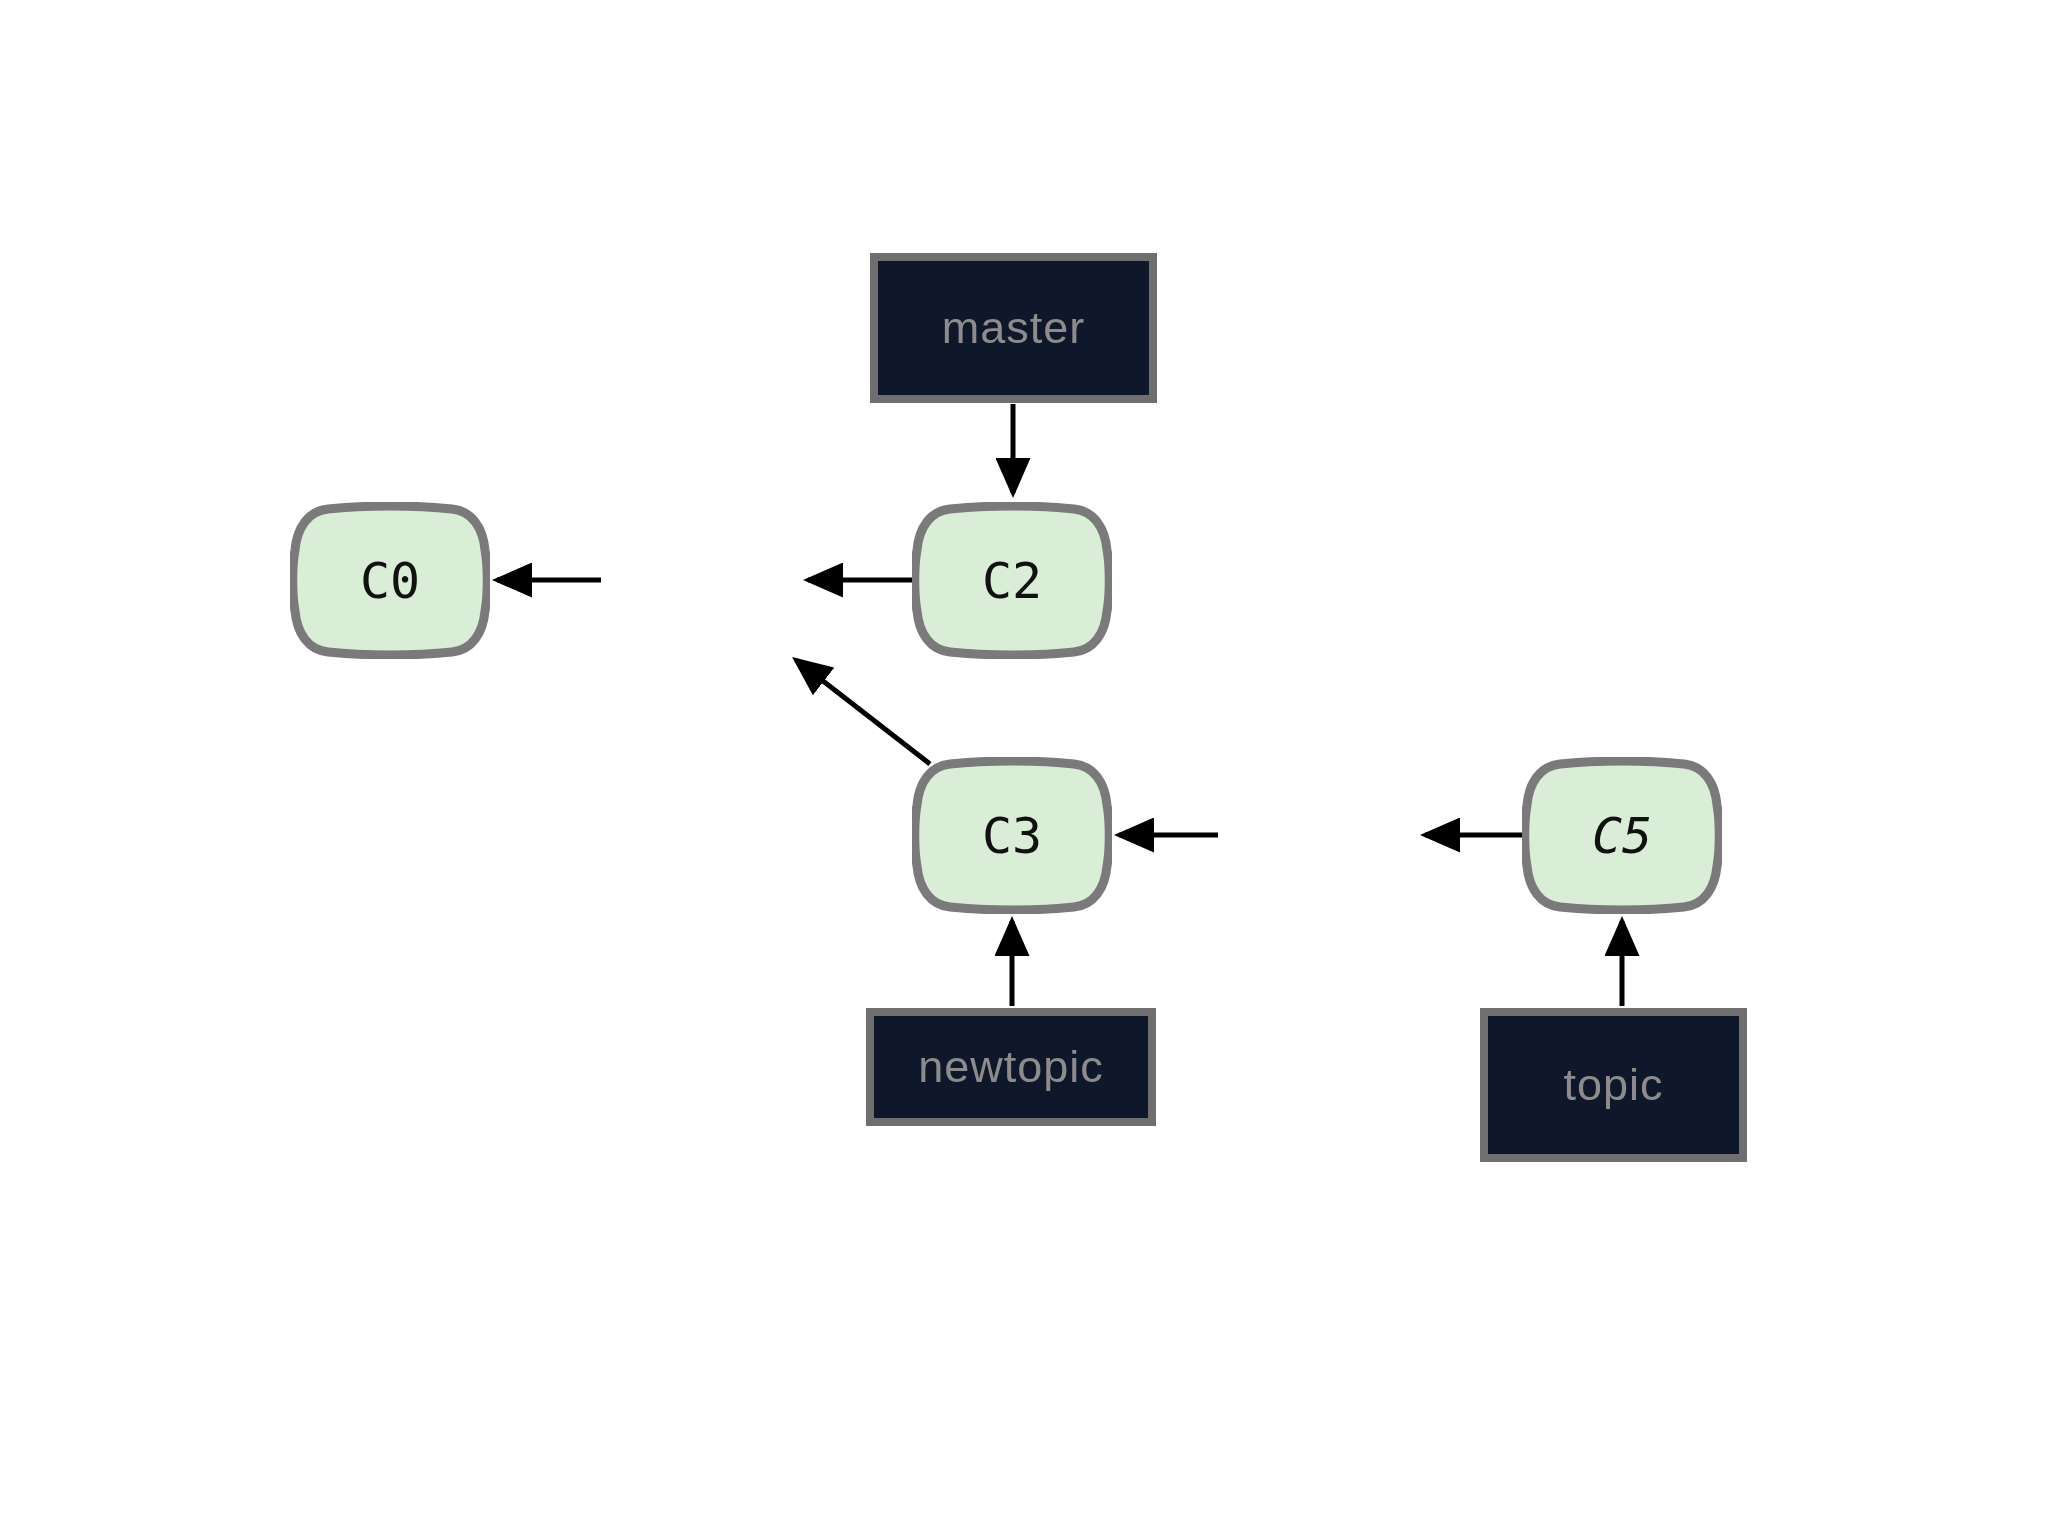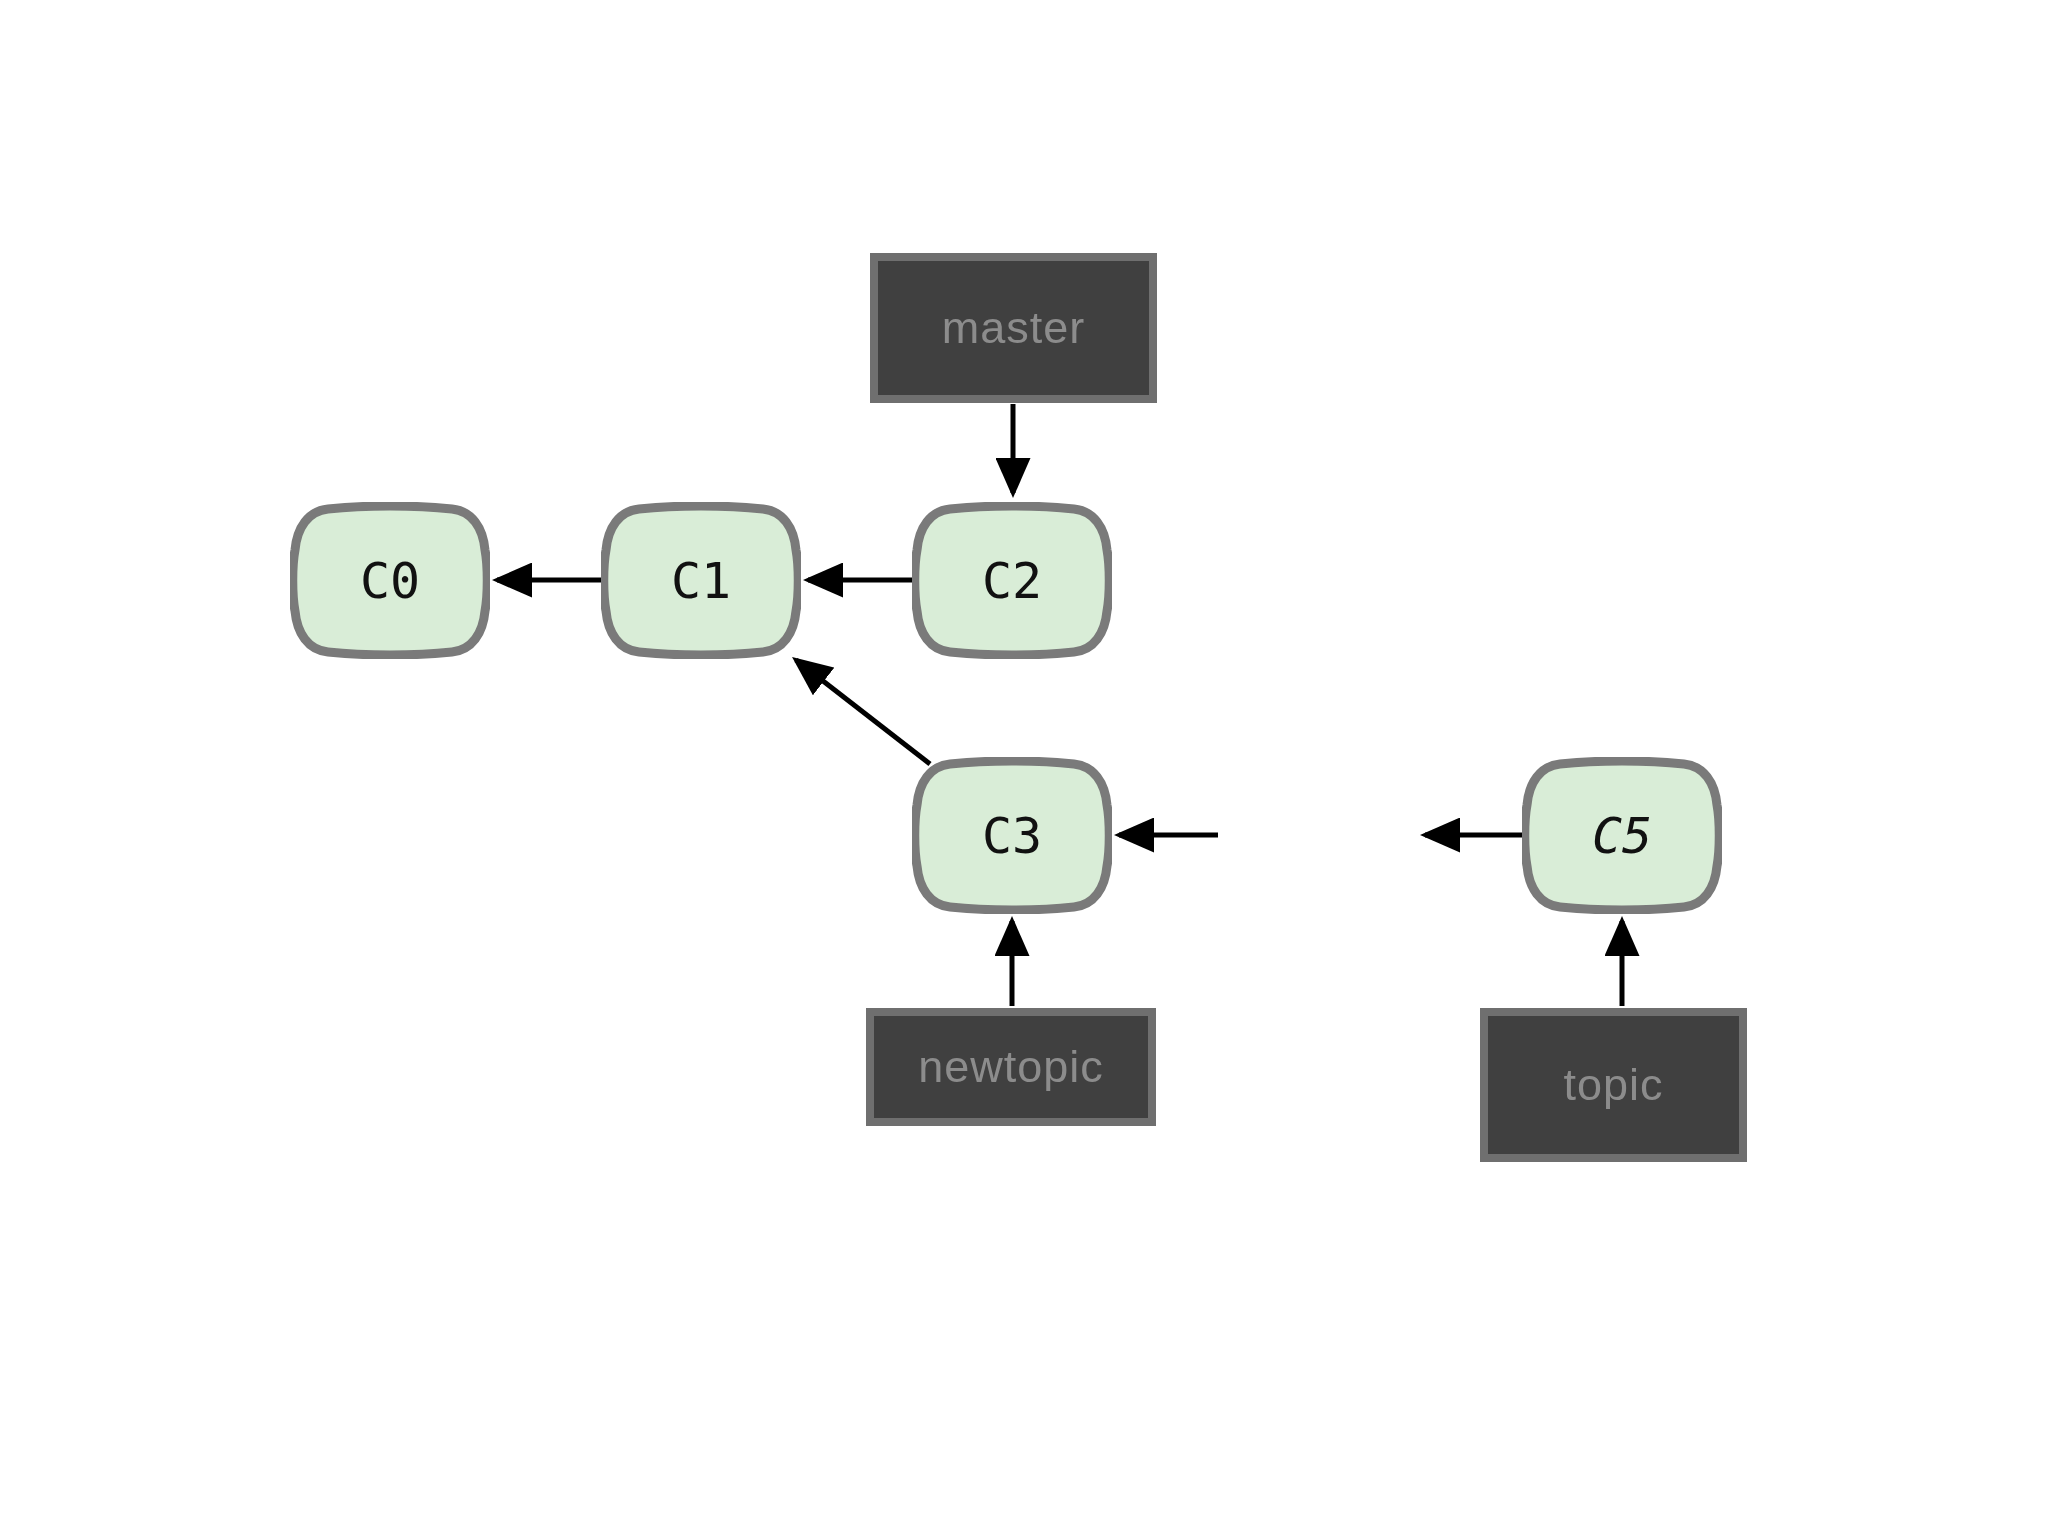--- a/index.html
+++ b/index.html
@@ -38,7 +38,7 @@
     position: absolute;
     box-sizing: border-box;
     border: 8px solid #6f6f6f;
-    background: #404040;
+    background: #0f172a;
     display: flex; align-items: center; justify-content: center;
     font-family: "Liberation Sans", sans-serif;
     font-size: 45px;

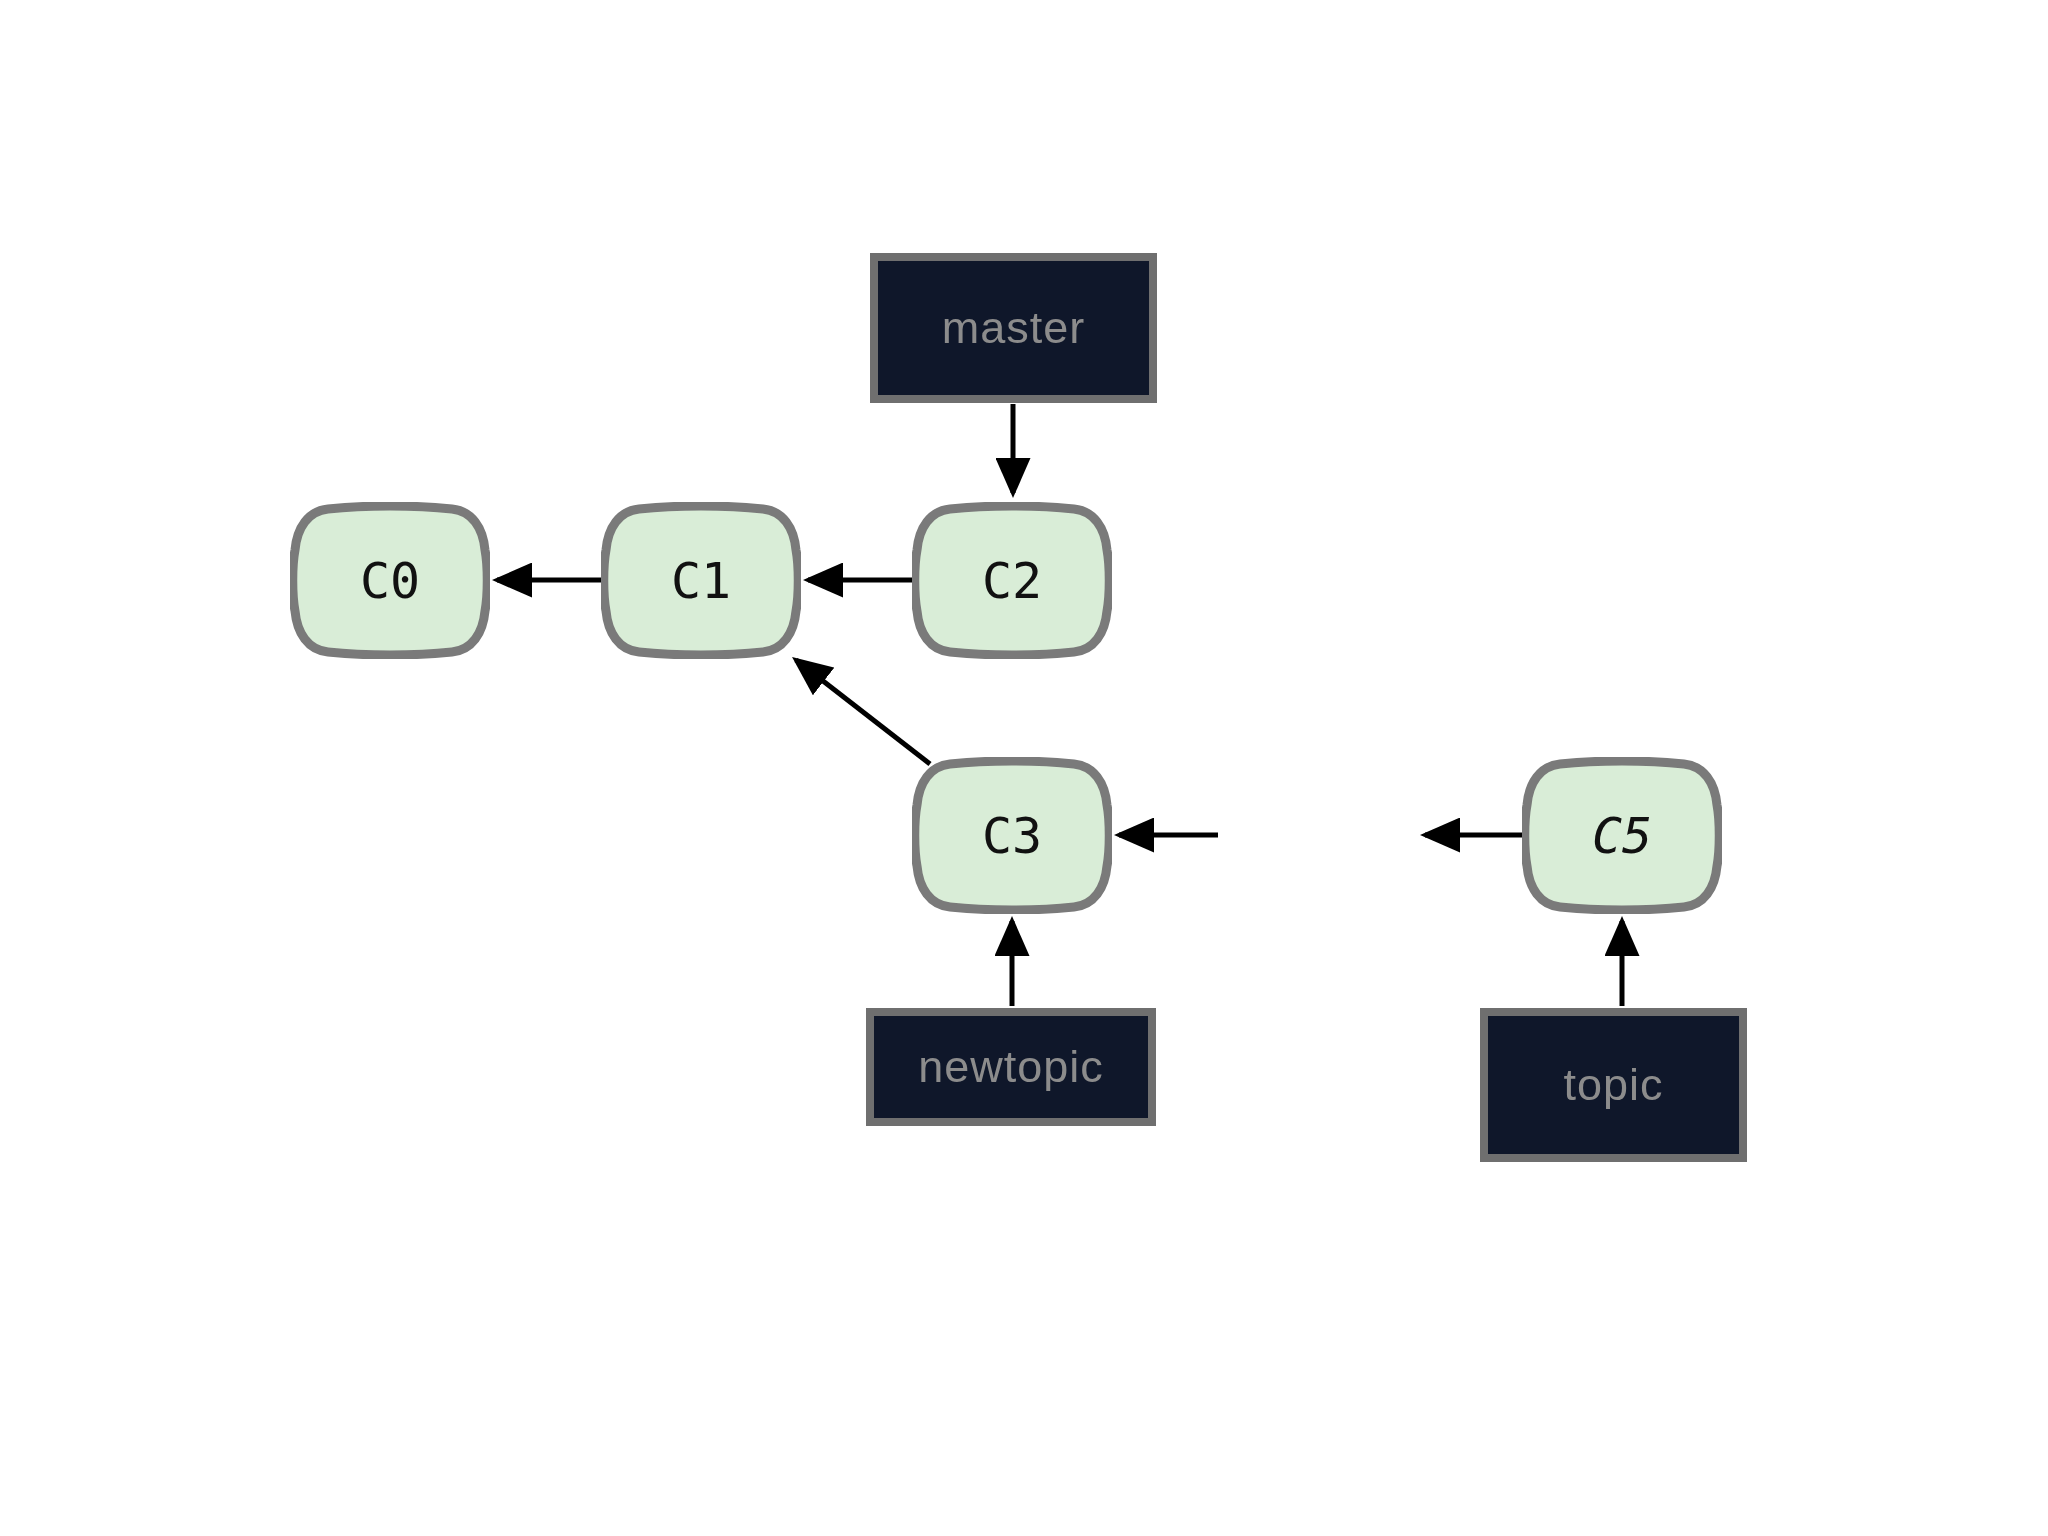--- a/index.html
+++ b/index.html
@@ -103,12 +103,6 @@
     <span class="label">C0</span>
   </div>
 
-  <div class="commit c1">
-    <svg viewBox="0 0 200 157" aria-hidden="true">
-      <path d="M 38,7 C 75,3 125,3 162,7 C 182,9 193,26 195,48 C 198,64 198,93 195,109 C 193,131 182,148 162,150 C 125,154 75,154 38,150 C 18,148 7,131 5,109 C 2,93 2,64 5,48 C 7,26 18,9 38,7 Z" fill="#d9edd7" stroke="#7a7a7a" stroke-width="9"></path>
-    </svg>
-    <span class="label">C1</span>
-  </div>
 
   <div class="commit c2">
     <svg viewBox="0 0 200 157" aria-hidden="true">

